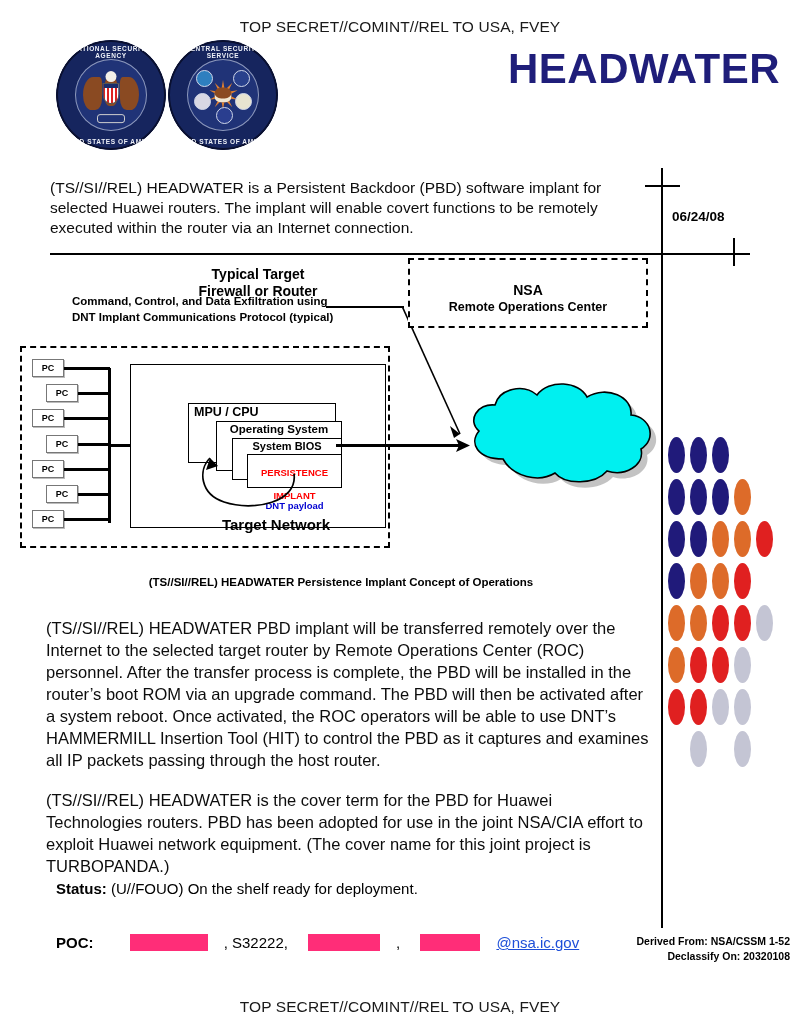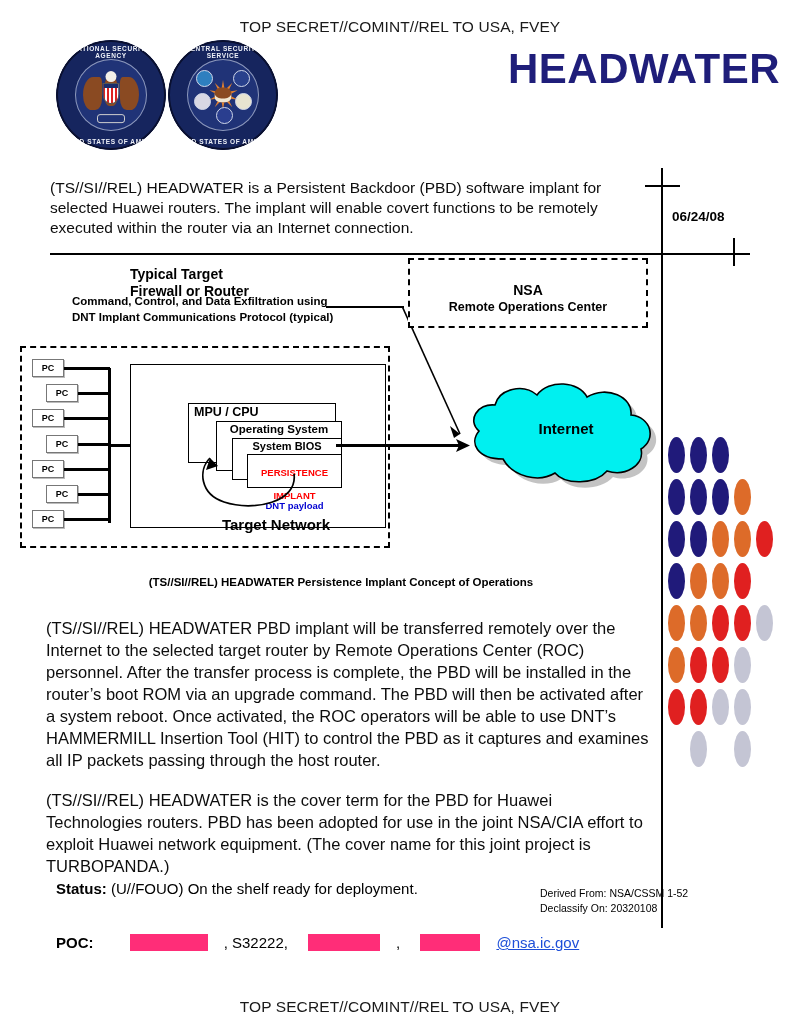--- a/index.html
+++ b/index.html
@@ -303,6 +303,7 @@
     position: absolute;
     left: 0; top: 8px;
     width: 100%;
+    text-align: center;
     font-size: 14px;
     font-weight: bold;
     line-height: 1.18;

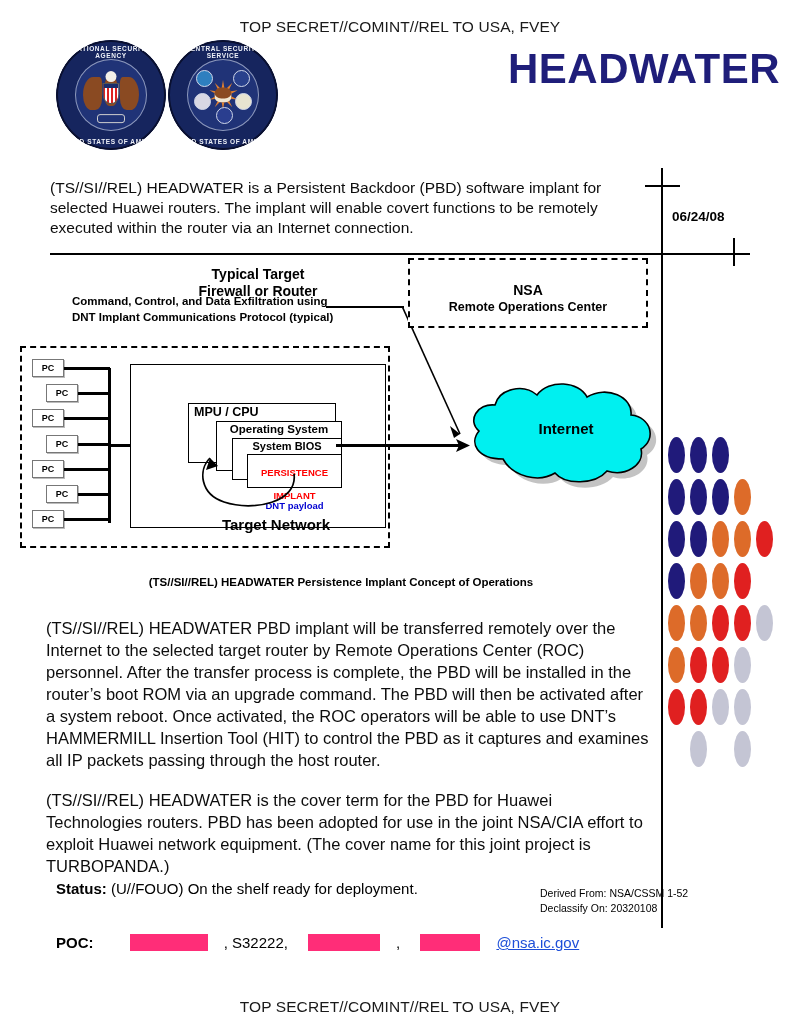--- a/index.html
+++ b/index.html
@@ -531,7 +531,6 @@
                  C78,104 52,98 42,80 Z" fill="#00f0f0" stroke="#000" stroke-width="1.6"></path>
       </g>
     </svg>
-    <div id="cloud-label">Internet</div>
 
     <div id="target-network"></div>
 

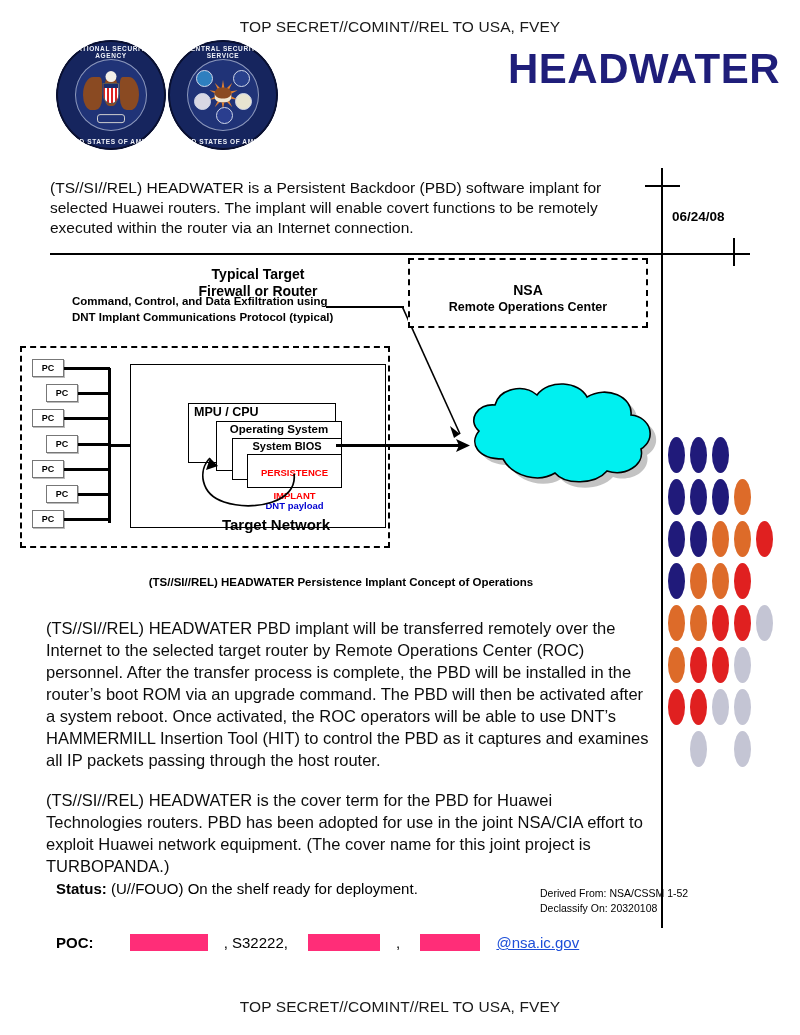--- a/index.html
+++ b/index.html
@@ -247,10 +247,11 @@
   
   #derived-block {
     position: absolute;
-    left: 540px; top: 886px;
+    left: 540px; top: 934px;
     width: 250px;
+    text-align: right;
     font-size: 10.5px;
-    font-weight: normal;
+    font-weight: bold;
     line-height: 1.42;
     color: #000;
   }

